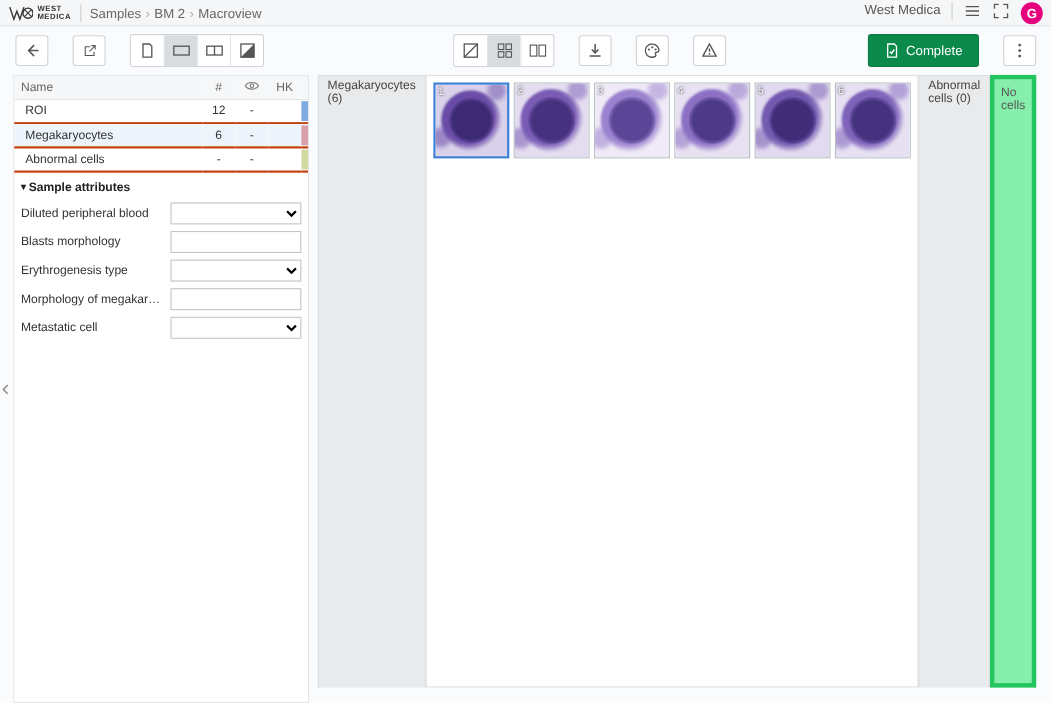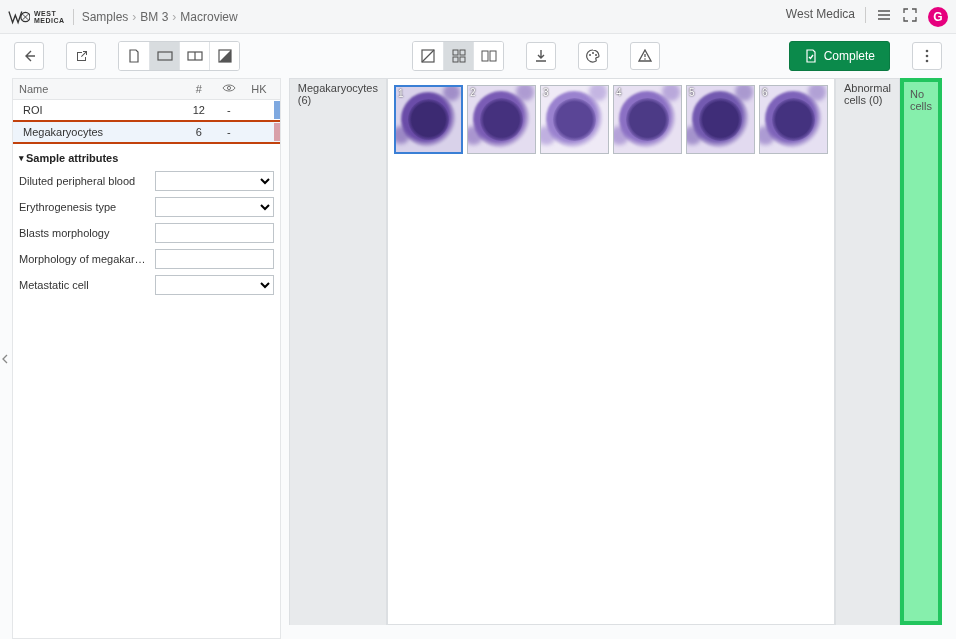--- a/index.html
+++ b/index.html
@@ -7,7 +7,7 @@
   .app { width: 956px; height: 639px; display: flex; flex-direction: column; background: #fafbfc; position: relative; }
 
   
-  .topbar { height: 34px; background: #f5f6f7; border-bottom: 1px solid #e4e6e8; display: flex; align-items: center; padding: 0 8px; justify-content: space-between; }
+  .topbar { height: 24px; background: #f5f6f7; border-bottom: 1px solid #e4e6e8; display: flex; align-items: center; padding: 0 8px; justify-content: space-between; }
   .topbar-left { display: flex; align-items: center; gap: 8px; }
   .logo { display: flex; align-items: center; gap: 4px; font-weight: bold; font-size: 9px; line-height: 1; color: #333; }
   .logo svg { flex-shrink: 0; }

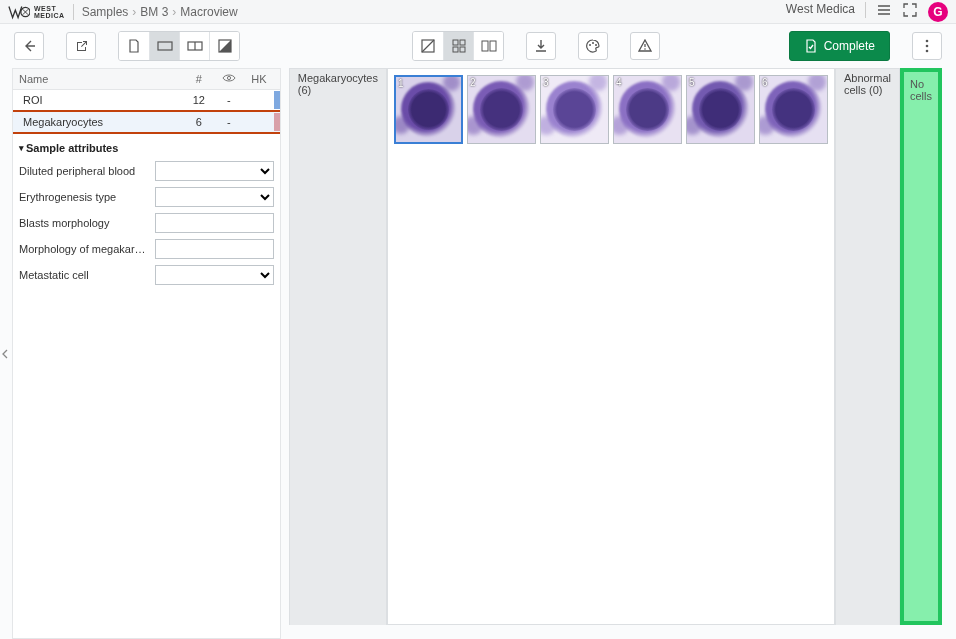--- a/index.html
+++ b/index.html
@@ -90,7 +90,7 @@
       <div class="breadcrumb">
         <span class="crumb">Samples</span>
         <span class="sep">›</span>
-        <span class="crumb">BM 3</span>
+        <span class="crumb">BM 2</span>
         <span class="sep">›</span>
         <span class="crumb">Macroview</span>
       </div>

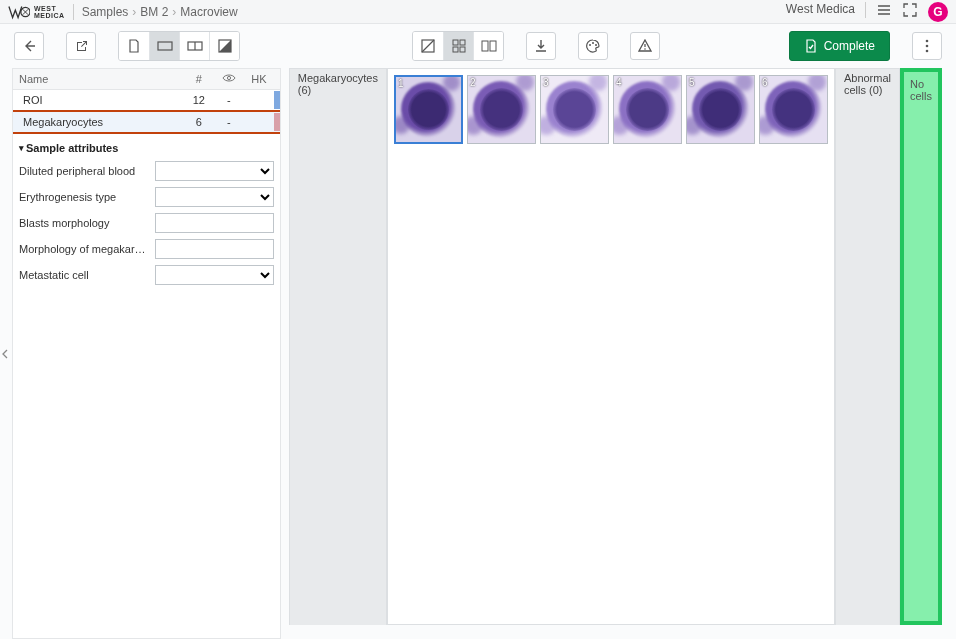--- a/index.html
+++ b/index.html
@@ -259,6 +259,15 @@
                 <div style="background:#d9a0a9"></div>
               </td>
             </tr>
+            <tr class="sb-row">
+              <td style="padding-left:10px">Abnormal cells</td>
+              <td>-</td>
+              <td>-</td>
+              <td></td>
+              <td class="row-accent">
+                <div style="background:#cfd9a0"></div>
+              </td>
+            </tr>
           </tbody>
       </table>
 

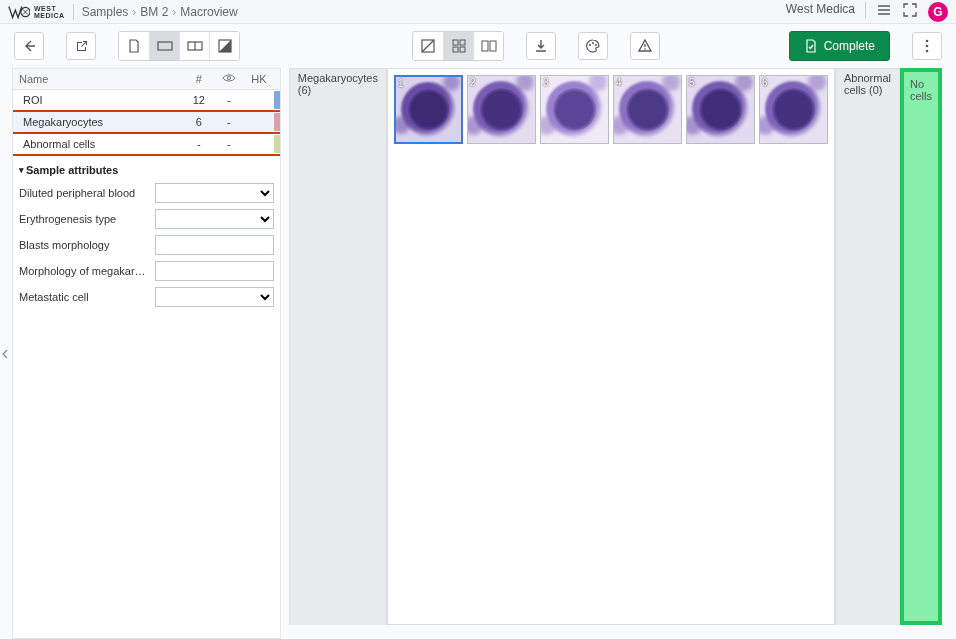--- a/index.html
+++ b/index.html
@@ -278,12 +278,12 @@
             <div class="ctl"><select><option></option></select></div>
           </div>
           <div class="attr-row">
+            <label>Blasts morphology</label>
+            <div class="ctl"><input type="text" style=""></div>
+          </div>
+          <div class="attr-row">
             <label>Erythrogenesis type</label>
             <div class="ctl"><select><option></option></select></div>
-          </div>
-          <div class="attr-row">
-            <label>Blasts morphology</label>
-            <div class="ctl"><input type="text" style=""></div>
           </div>
           <div class="attr-row">
             <label>Morphology of megakaryocyt...</label>

